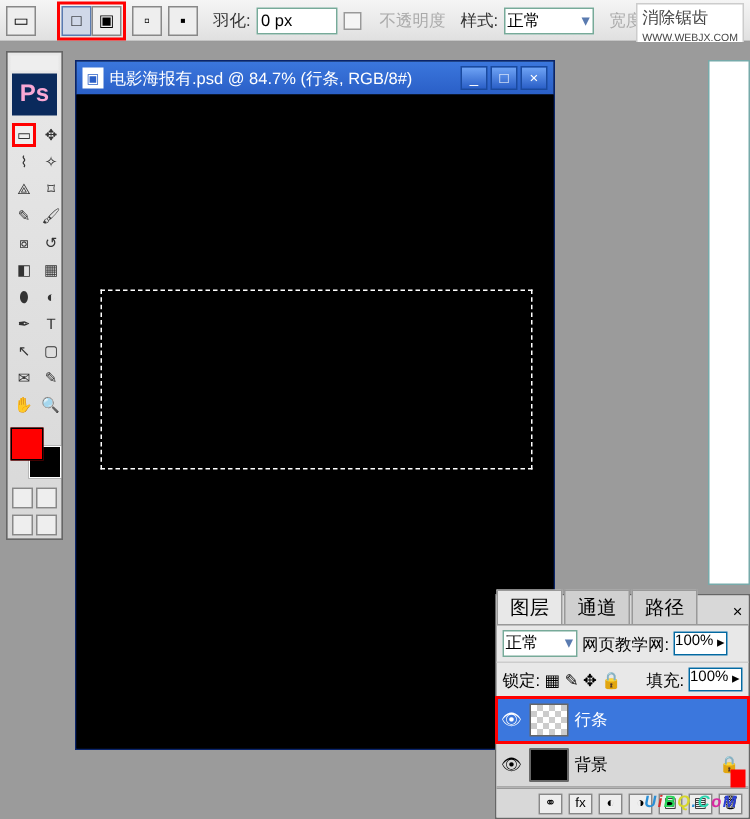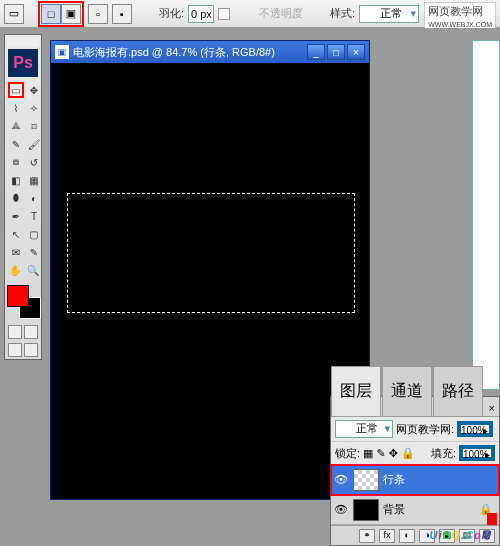--- a/index.html
+++ b/index.html
@@ -8,7 +8,7 @@
 .opt-btn{width:20px;height:20px;border:1px solid #888;background:#eee;display:flex;align-items:center;justify-content:center;cursor:pointer}
 .opt-btn.sel{background:#d0d8e8;border:1px solid #5a7bb0}
 .opt-group{display:flex;gap:0;border:2px solid red;padding:1px}
-.opt-lbl{color:#333;margin-left:23px}
+.opt-lbl{color:#333;margin-left:6px}
 .input-sm{width:26px;height:18px;border:1px solid #7a9;background:#fff;padding:0 2px}
 .checkbox{width:12px;height:12px;border:1px solid #999;background:#f5f5f5;margin-right:2px}
 .select-sm{height:18px;border:1px solid #7a9;background:#fff;padding:0 14px 0 20px;position:relative;min-width:60px}

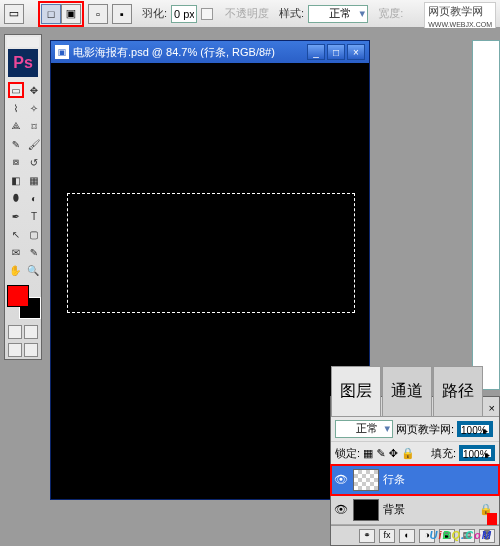--- a/index.html
+++ b/index.html
@@ -9,7 +9,7 @@
 .opt-btn.sel{background:#d0d8e8;border:1px solid #5a7bb0}
 .opt-group{display:flex;gap:0;border:2px solid red;padding:1px}
 .opt-lbl{color:#333;margin-left:6px}
-.input-sm{width:26px;height:18px;border:1px solid #7a9;background:#fff;padding:0 2px}
+.input-sm{width:54px;height:18px;border:1px solid #7a9;background:#fff;padding:0 2px}
 .checkbox{width:12px;height:12px;border:1px solid #999;background:#f5f5f5;margin-right:2px}
 .select-sm{height:18px;border:1px solid #7a9;background:#fff;padding:0 14px 0 20px;position:relative;min-width:60px}
 .select-sm:after{content:"▾";position:absolute;right:2px;top:1px;color:#5a7bb0}

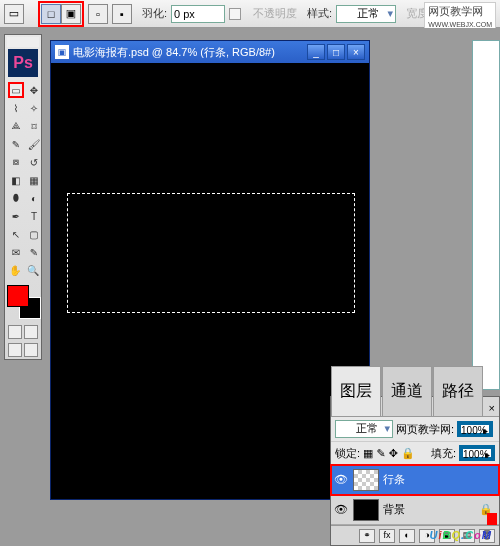--- a/index.html
+++ b/index.html
@@ -11,7 +11,7 @@
 .opt-lbl{color:#333;margin-left:6px}
 .input-sm{width:54px;height:18px;border:1px solid #7a9;background:#fff;padding:0 2px}
 .checkbox{width:12px;height:12px;border:1px solid #999;background:#f5f5f5;margin-right:2px}
-.select-sm{height:18px;border:1px solid #7a9;background:#fff;padding:0 14px 0 20px;position:relative;min-width:60px}
+.select-sm{height:18px;border:1px solid #7a9;background:#fff;padding:0 14px 0 1px;position:relative;min-width:60px}
 .select-sm:after{content:"▾";position:absolute;right:2px;top:1px;color:#5a7bb0}
 .watermk{position:absolute;right:4px;top:2px;font-size:9px;color:#444;background:#fff;border:1px solid #ccc;padding:1px 3px}
 .workspace{position:absolute;top:28px;left:0;right:0;bottom:0;background:#9b9b9b}

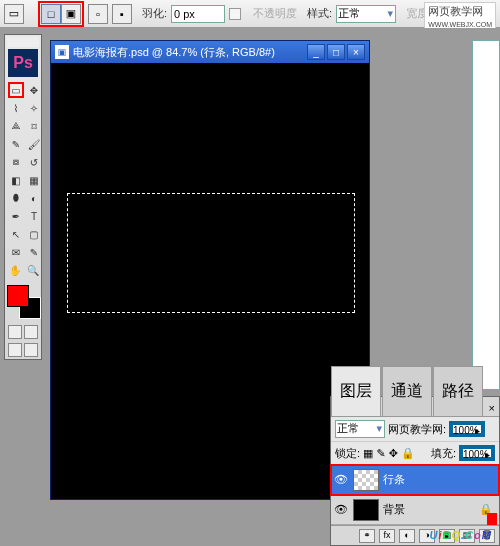--- a/index.html
+++ b/index.html
@@ -77,7 +77,7 @@
   <span class="opt-lbl">样式:</span>
   <div class="select-sm"><span>正常</span></div>
   <span class="opt-lbl disabled">宽度:</span>
-  <div class="watermk"><span>网页教学网</span><br><span style="font-size:7px">WWW.WEBJX.COM</span></div>
+  <div class="watermk"><span>消除锯齿</span><br><span style="font-size:7px">WWW.WEBJX.COM</span></div>
 </div>
 
 <div class="workspace">

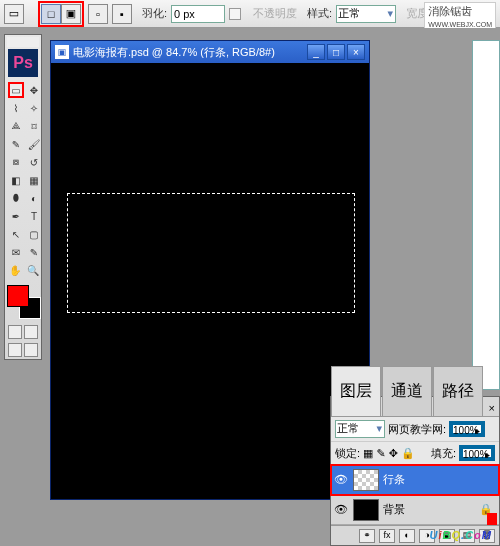--- a/index.html
+++ b/index.html
@@ -17,7 +17,7 @@
 .workspace{position:absolute;top:28px;left:0;right:0;bottom:0;background:#9b9b9b}
 .tools{width:38px;background:linear-gradient(#e8e8e8,#d8d8d8);border:1px solid #666;position:absolute;top:6px;left:4px;padding:2px}
 .tools-hdr{height:10px;background:#eee;margin-bottom:2px}
-.ps-logo{width:30px;height:28px;background:#0a2a5c;color:#ec4899;display:flex;align-items:center;justify-content:center;font-weight:bold;font-size:16px;margin:2px auto 4px}
+.ps-logo{width:30px;height:28px;background:#0a2a5c;color:#f9a8d4;display:flex;align-items:center;justify-content:center;font-weight:bold;font-size:16px;margin:2px auto 4px}
 .tool-grid{display:grid;grid-template-columns:16px 16px;gap:2px;padding:1px}
 .tool{width:16px;height:16px;border:1px solid transparent;display:flex;align-items:center;justify-content:center;font-size:10px;cursor:pointer;color:#333}
 .tool.sel{border:2px solid red;background:#eee}

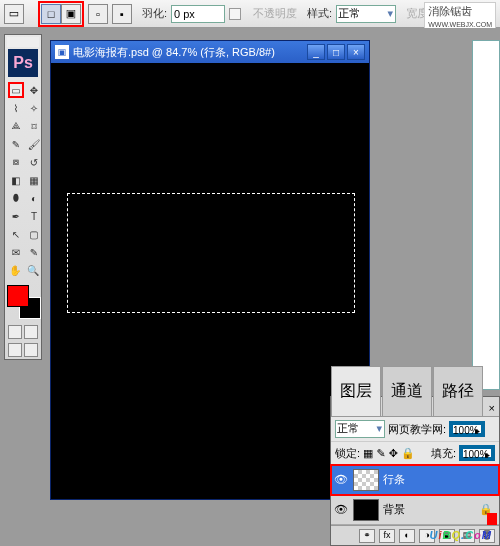--- a/index.html
+++ b/index.html
@@ -35,7 +35,7 @@
 .marquee{position:absolute;top:130px;left:16px;width:288px;height:120px;border:1px dashed #fff}
 .layers{position:absolute;right:0;bottom:0;width:170px;background:#e8e8e8;border:1px solid #666}
 .lay-tabs{display:flex;height:20px;border-bottom:1px solid #999;background:#d8d8d8;align-items:flex-end}
-.tab{padding:14px 8px;background:#d0d0d0;border:1px solid #999;border-bottom:none;margin-right:1px;font-size:16px;cursor:pointer}
+.tab{padding:2px 8px;background:#d0d0d0;border:1px solid #999;border-bottom:none;margin-right:1px;font-size:13px;cursor:pointer}
 .tab.act{background:#e8e8e8}
 .lay-close{margin-left:auto;padding:2px 4px;cursor:pointer}
 .lay-row{display:flex;align-items:center;padding:3px 4px;gap:3px;border-bottom:1px solid #ccc}

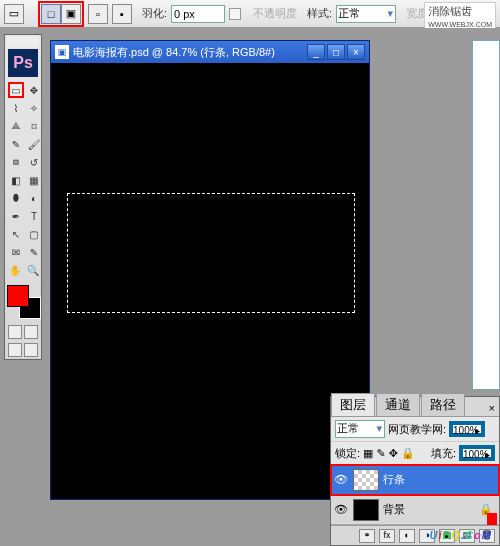--- a/index.html
+++ b/index.html
@@ -40,7 +40,7 @@
 .lay-close{margin-left:auto;padding:2px 4px;cursor:pointer}
 .lay-row{display:flex;align-items:center;padding:3px 4px;gap:3px;border-bottom:1px solid #ccc}
 .lay-row .select-sm{min-width:50px}
-.pct{width:36px;height:16px;border:4px solid #0369a1;background:#fff;font-size:10px;padding-right:10px;position:relative}
+.pct{width:36px;height:16px;border:1px solid #0369a1;background:#fff;font-size:10px;padding-right:10px;position:relative}
 .pct:after{content:"▸";position:absolute;right:1px;top:0}
 .lock-icons{display:flex;gap:3px;font-size:10px}
 .layer-list{background:#d8d8d8}

